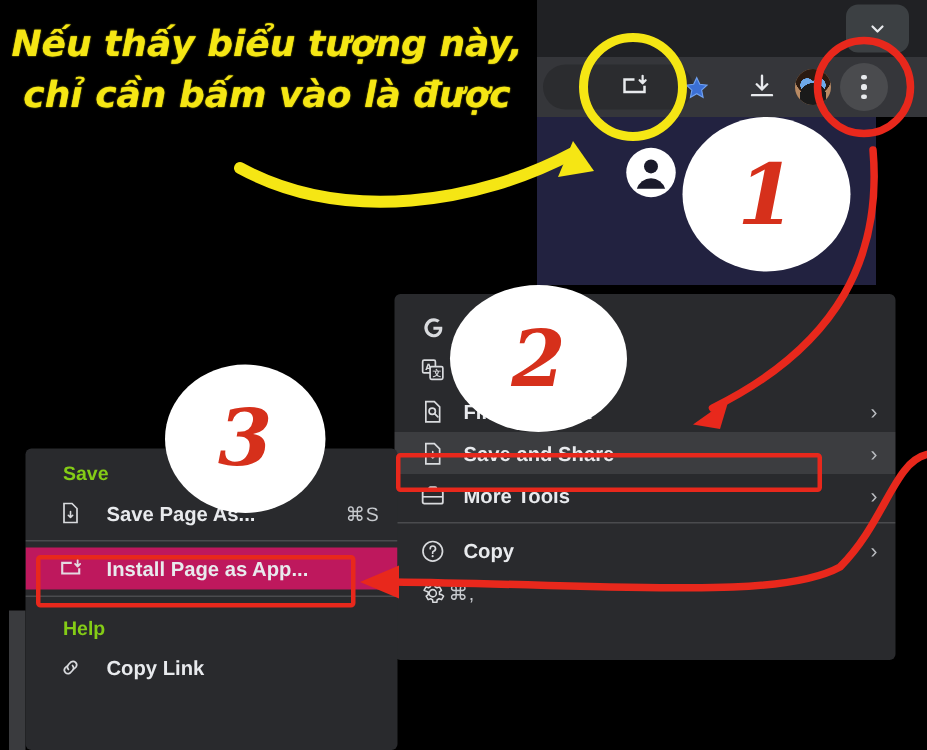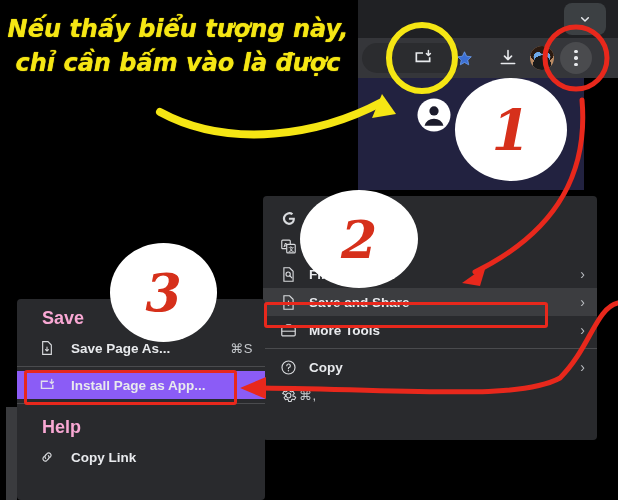--- a/index.html
+++ b/index.html
@@ -96,7 +96,7 @@
     background:#3a3b3e;
   }
   .sec-head{
-    font-size:18px; font-weight:700; color:#f9a8d4;
+    font-size:13px; font-weight:700; color:#84cc16;
     padding:9px 0 5px 25px;
   }
   .srow{

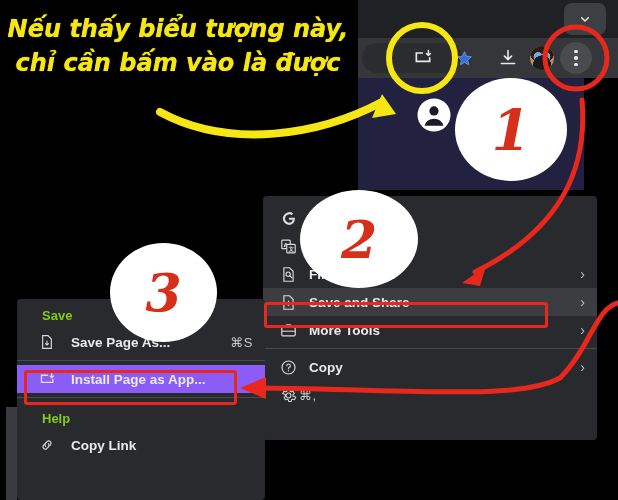--- a/index.html
+++ b/index.html
@@ -106,7 +106,7 @@
   .srow .ico{ width:20px; flex:0 0 20px; display:flex;align-items:center;justify-content:center; opacity:.92;}
   .srow .lbl{ margin-left:14px; flex:1; white-space:nowrap; }
   .srow .accel{ font-size:13px; font-weight:400; color:#c6c9cd; letter-spacing:.5px;}
-  .srow.hl{ background:#8b5cf6;align-items:center; }
+  .srow.hl{ background:#be185d;align-items:center; }
 
   
   #anno{ position:absolute; inset:0; pointer-events:none; }

